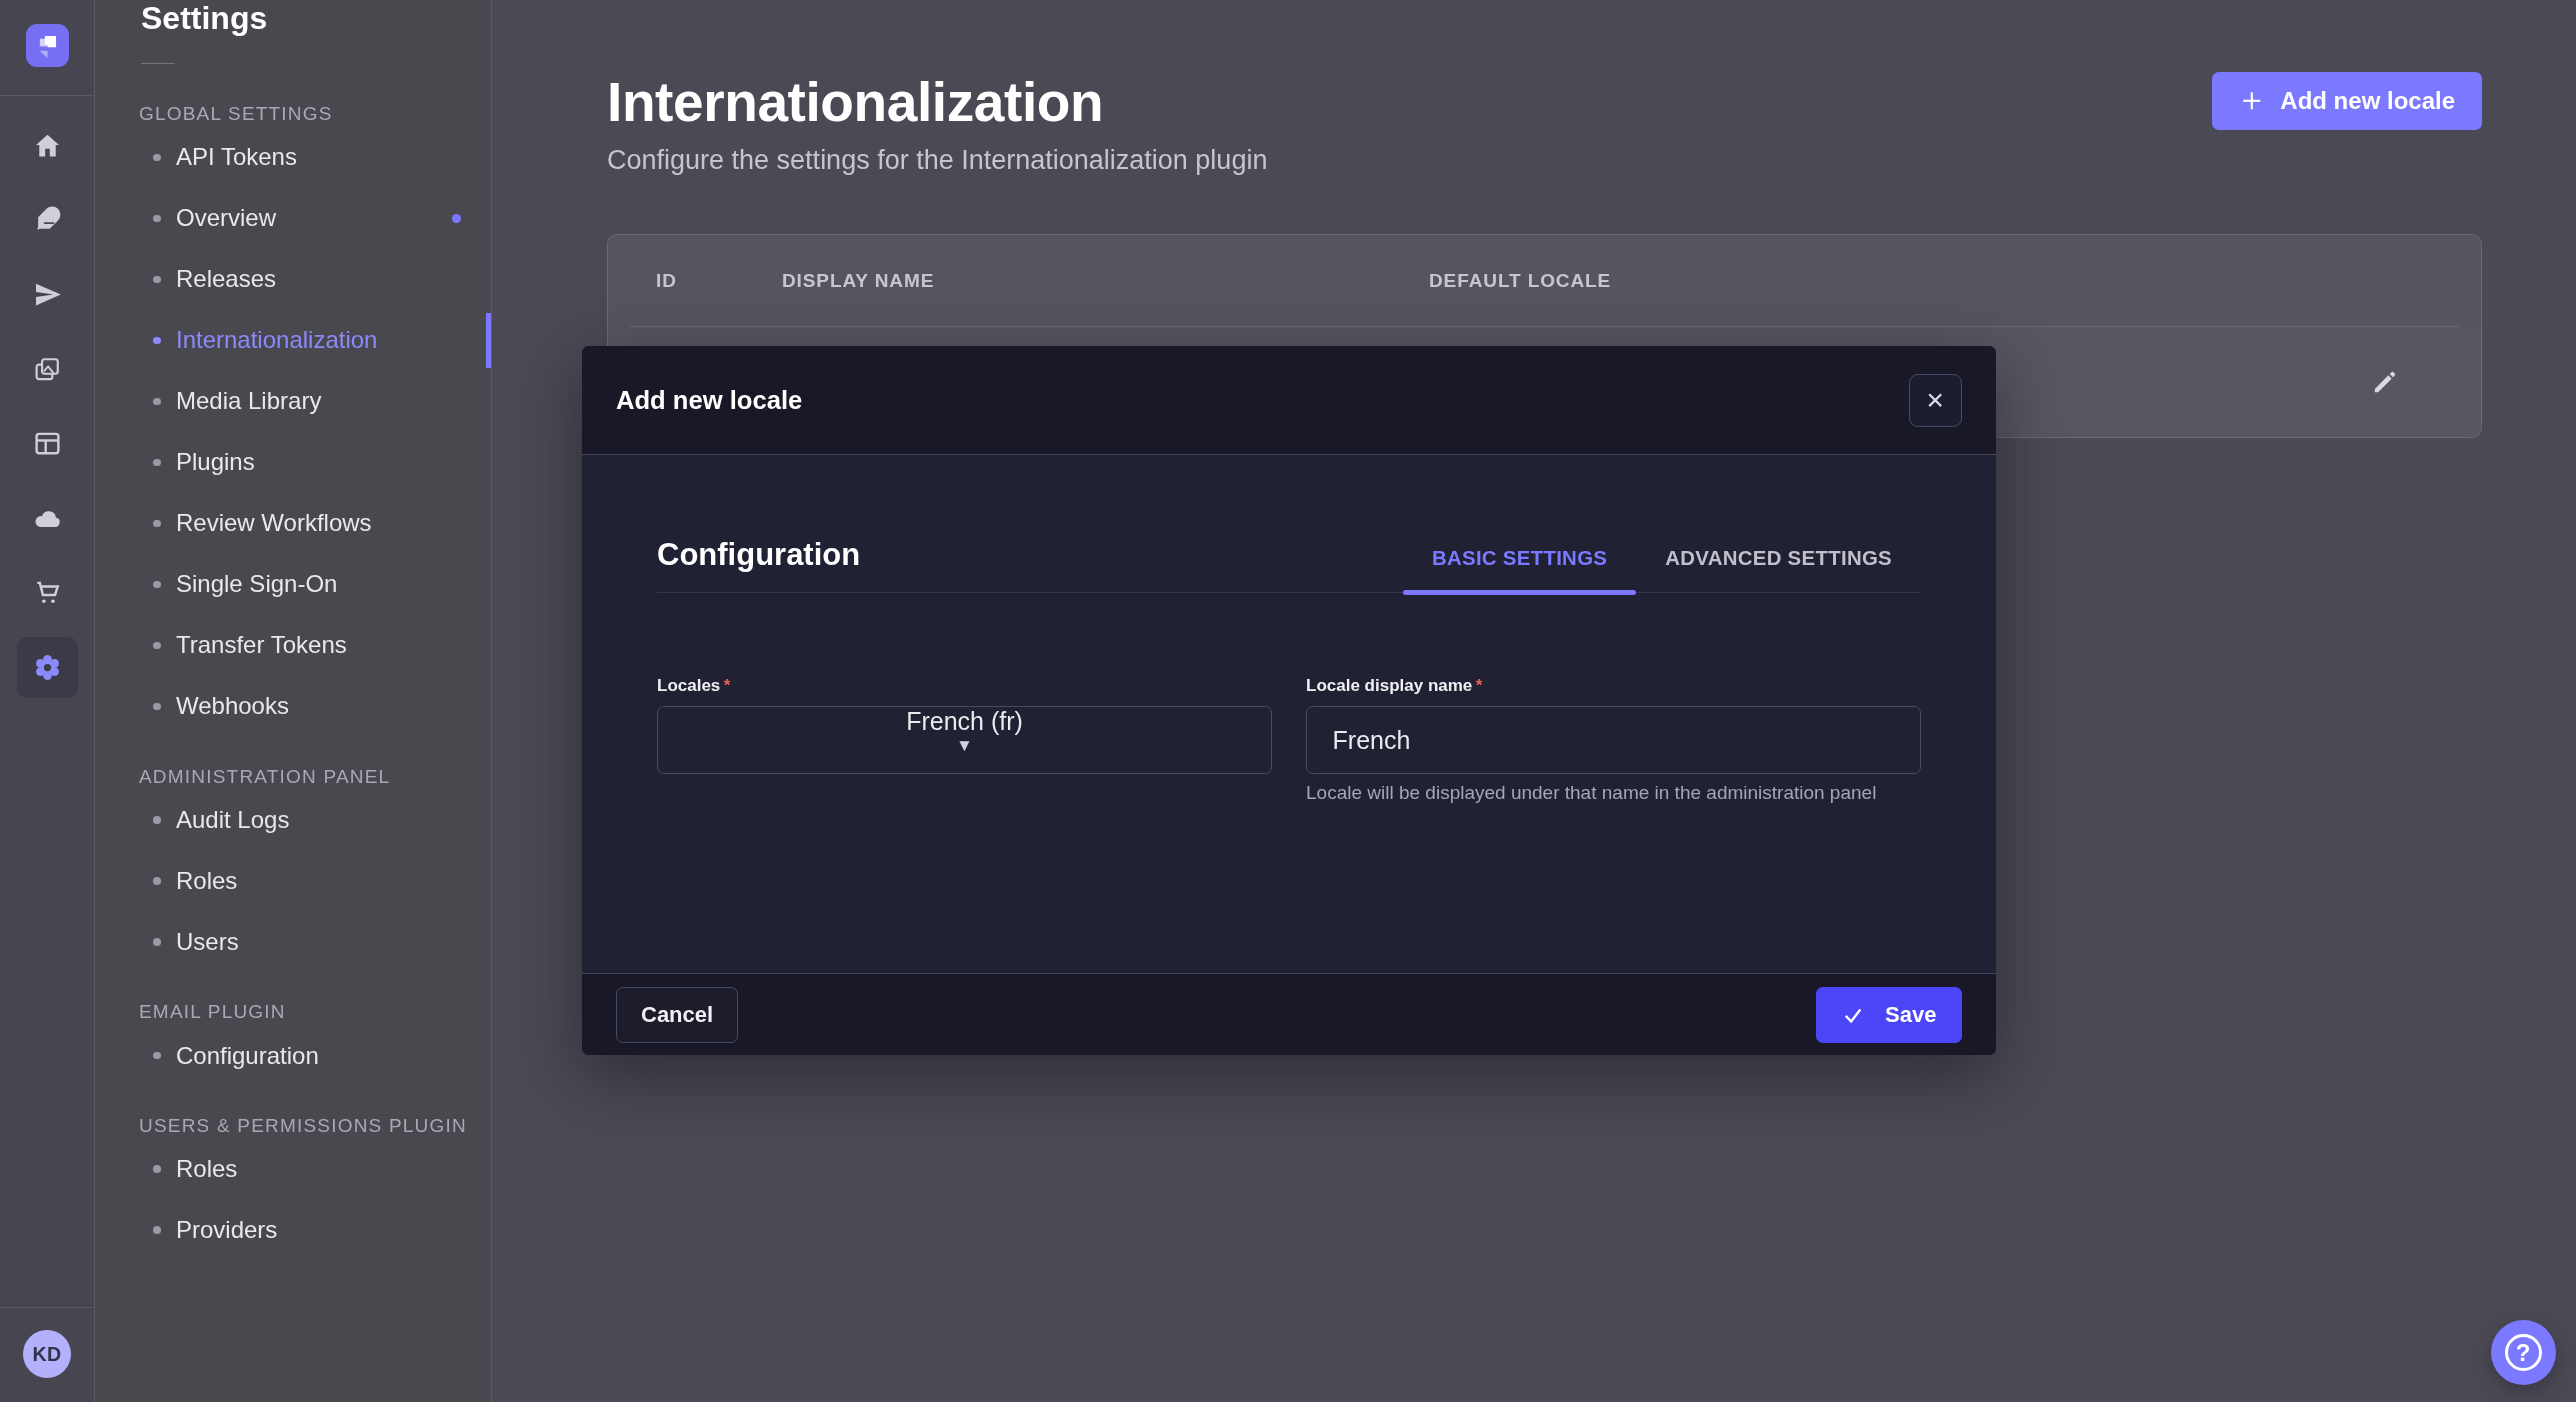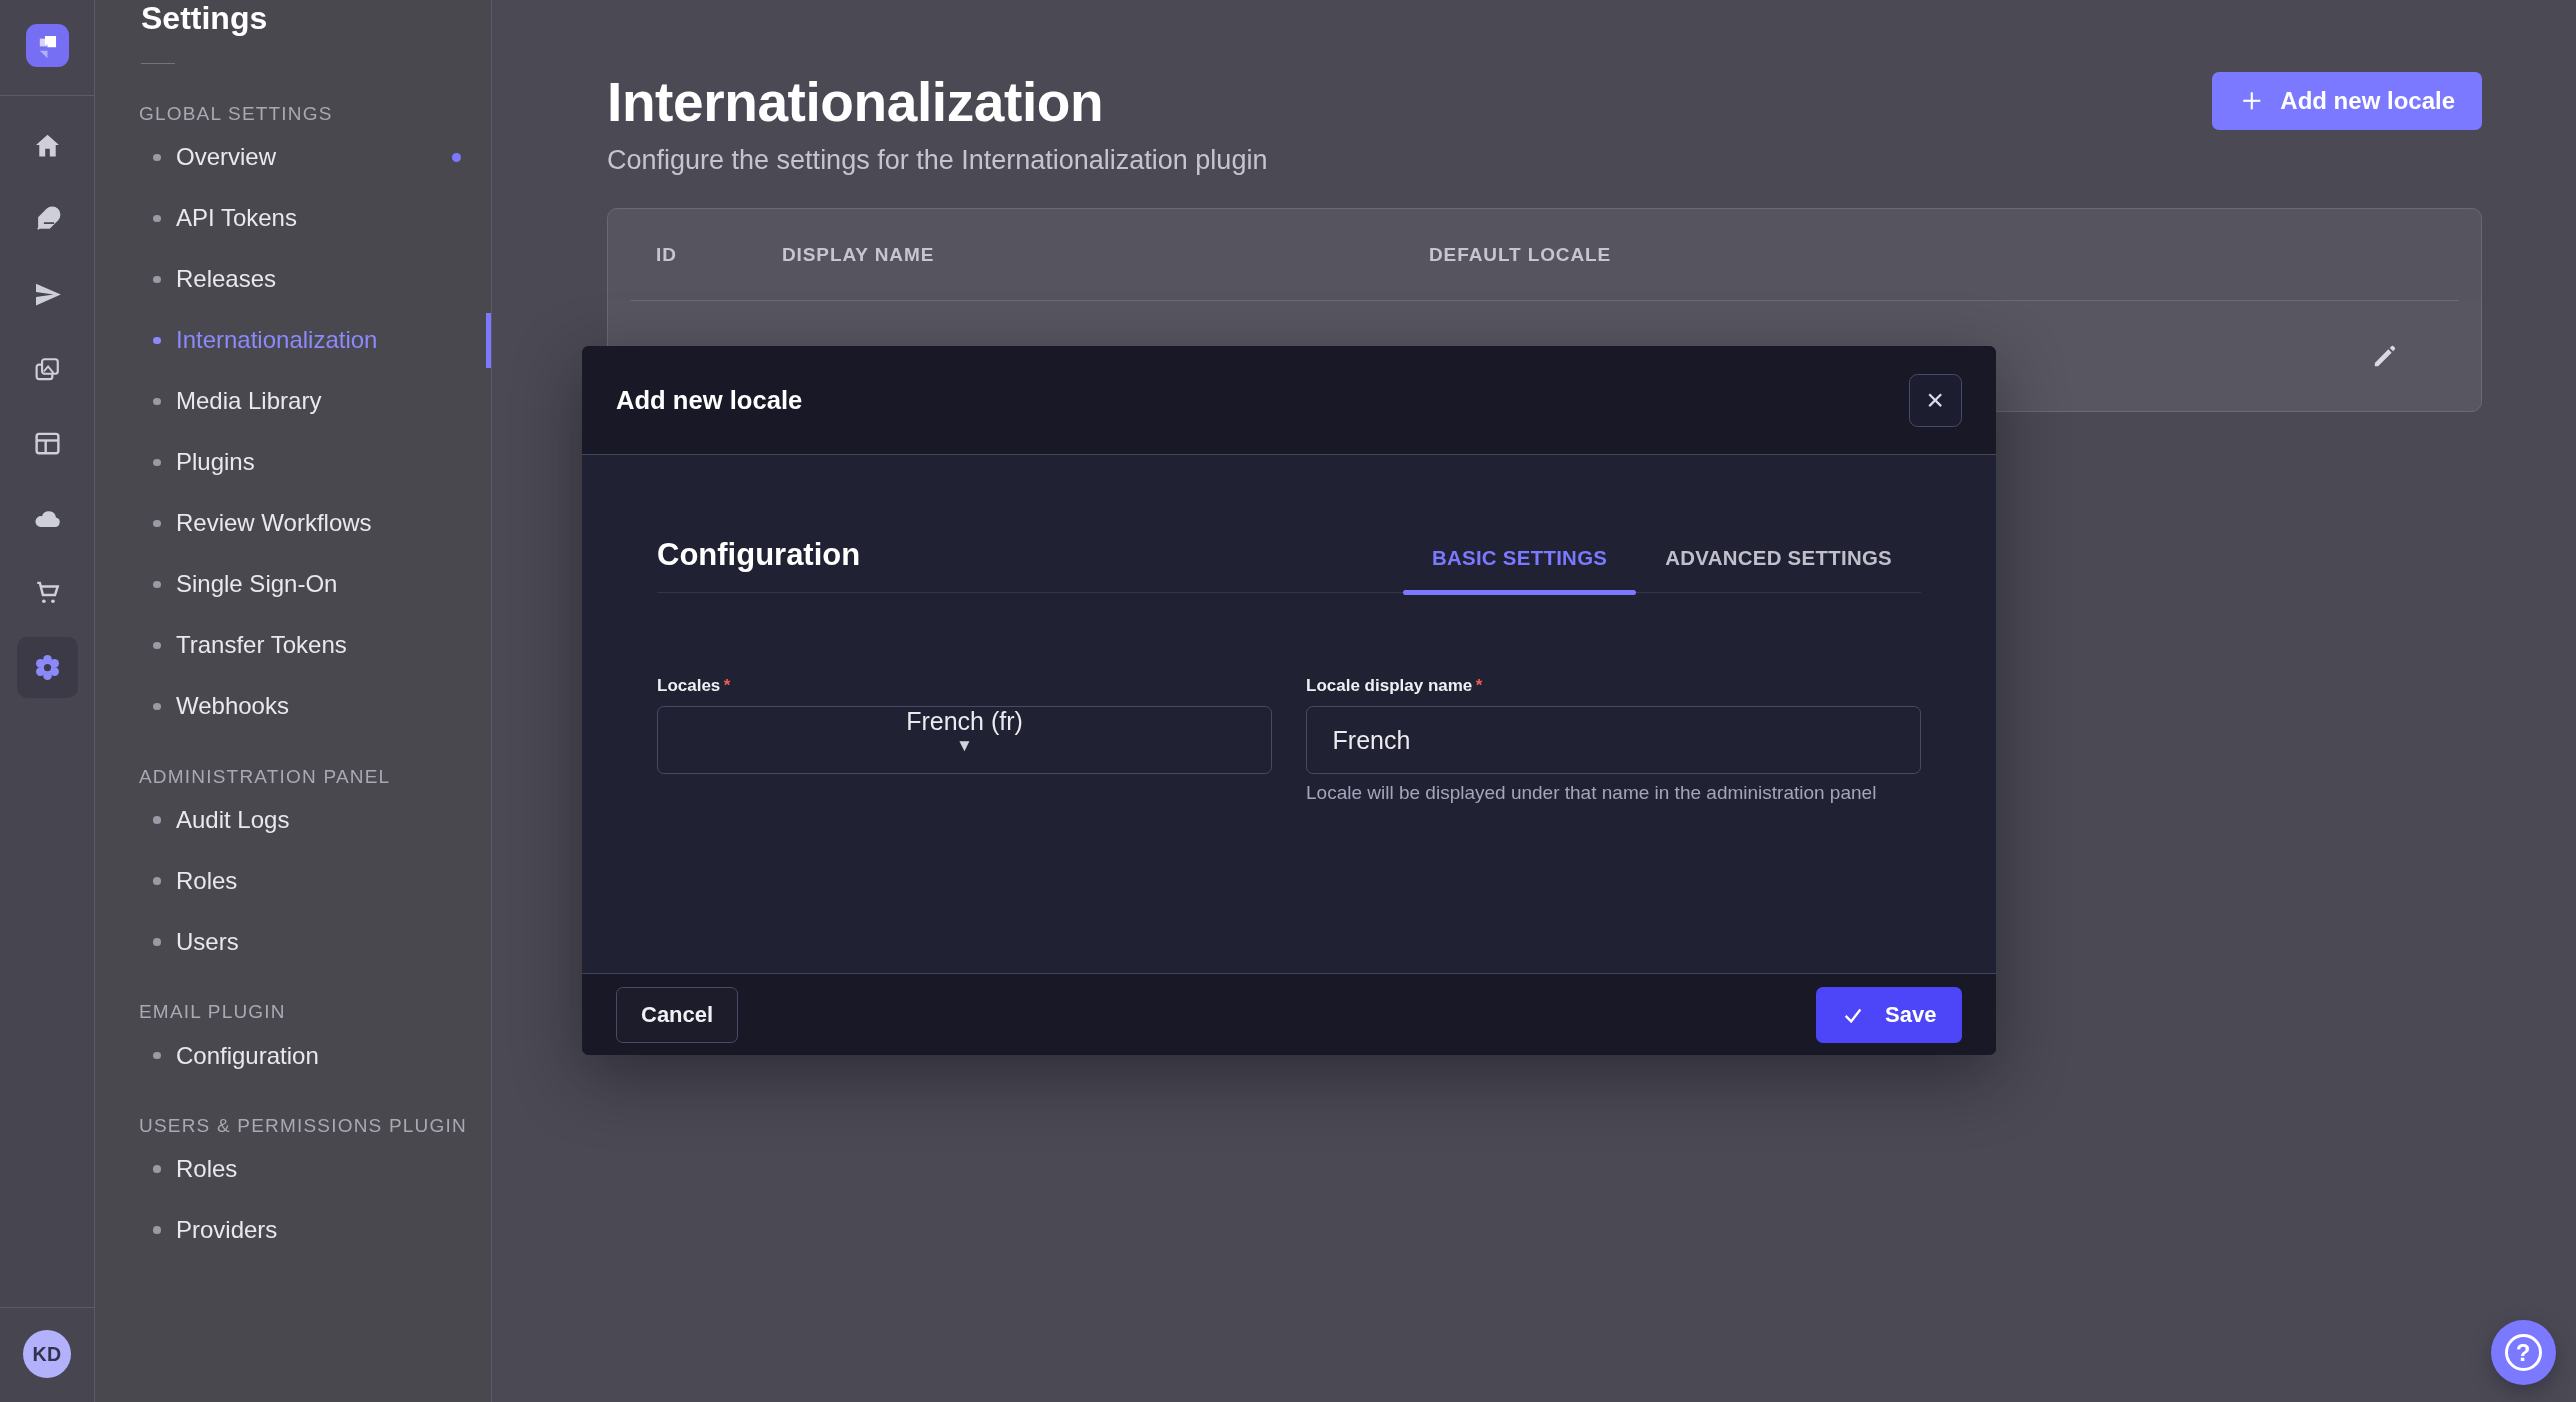--- a/index.html
+++ b/index.html
@@ -166,12 +166,12 @@
       <div class="section-label">GLOBAL SETTINGS</div>
       <div class="nav-item">
         <span class="bullet"></span>
+        <span class="nav-item-label">API Tokens</span>
+      </div>
+      <div class="nav-item">
+        <span class="bullet"></span>
         <span class="nav-item-label">Overview</span>
         <span class="notif-dot"></span>
-      </div>
-      <div class="nav-item">
-        <span class="bullet"></span>
-        <span class="nav-item-label">API Tokens</span>
       </div>
       <div class="nav-item">
         <span class="bullet"></span>

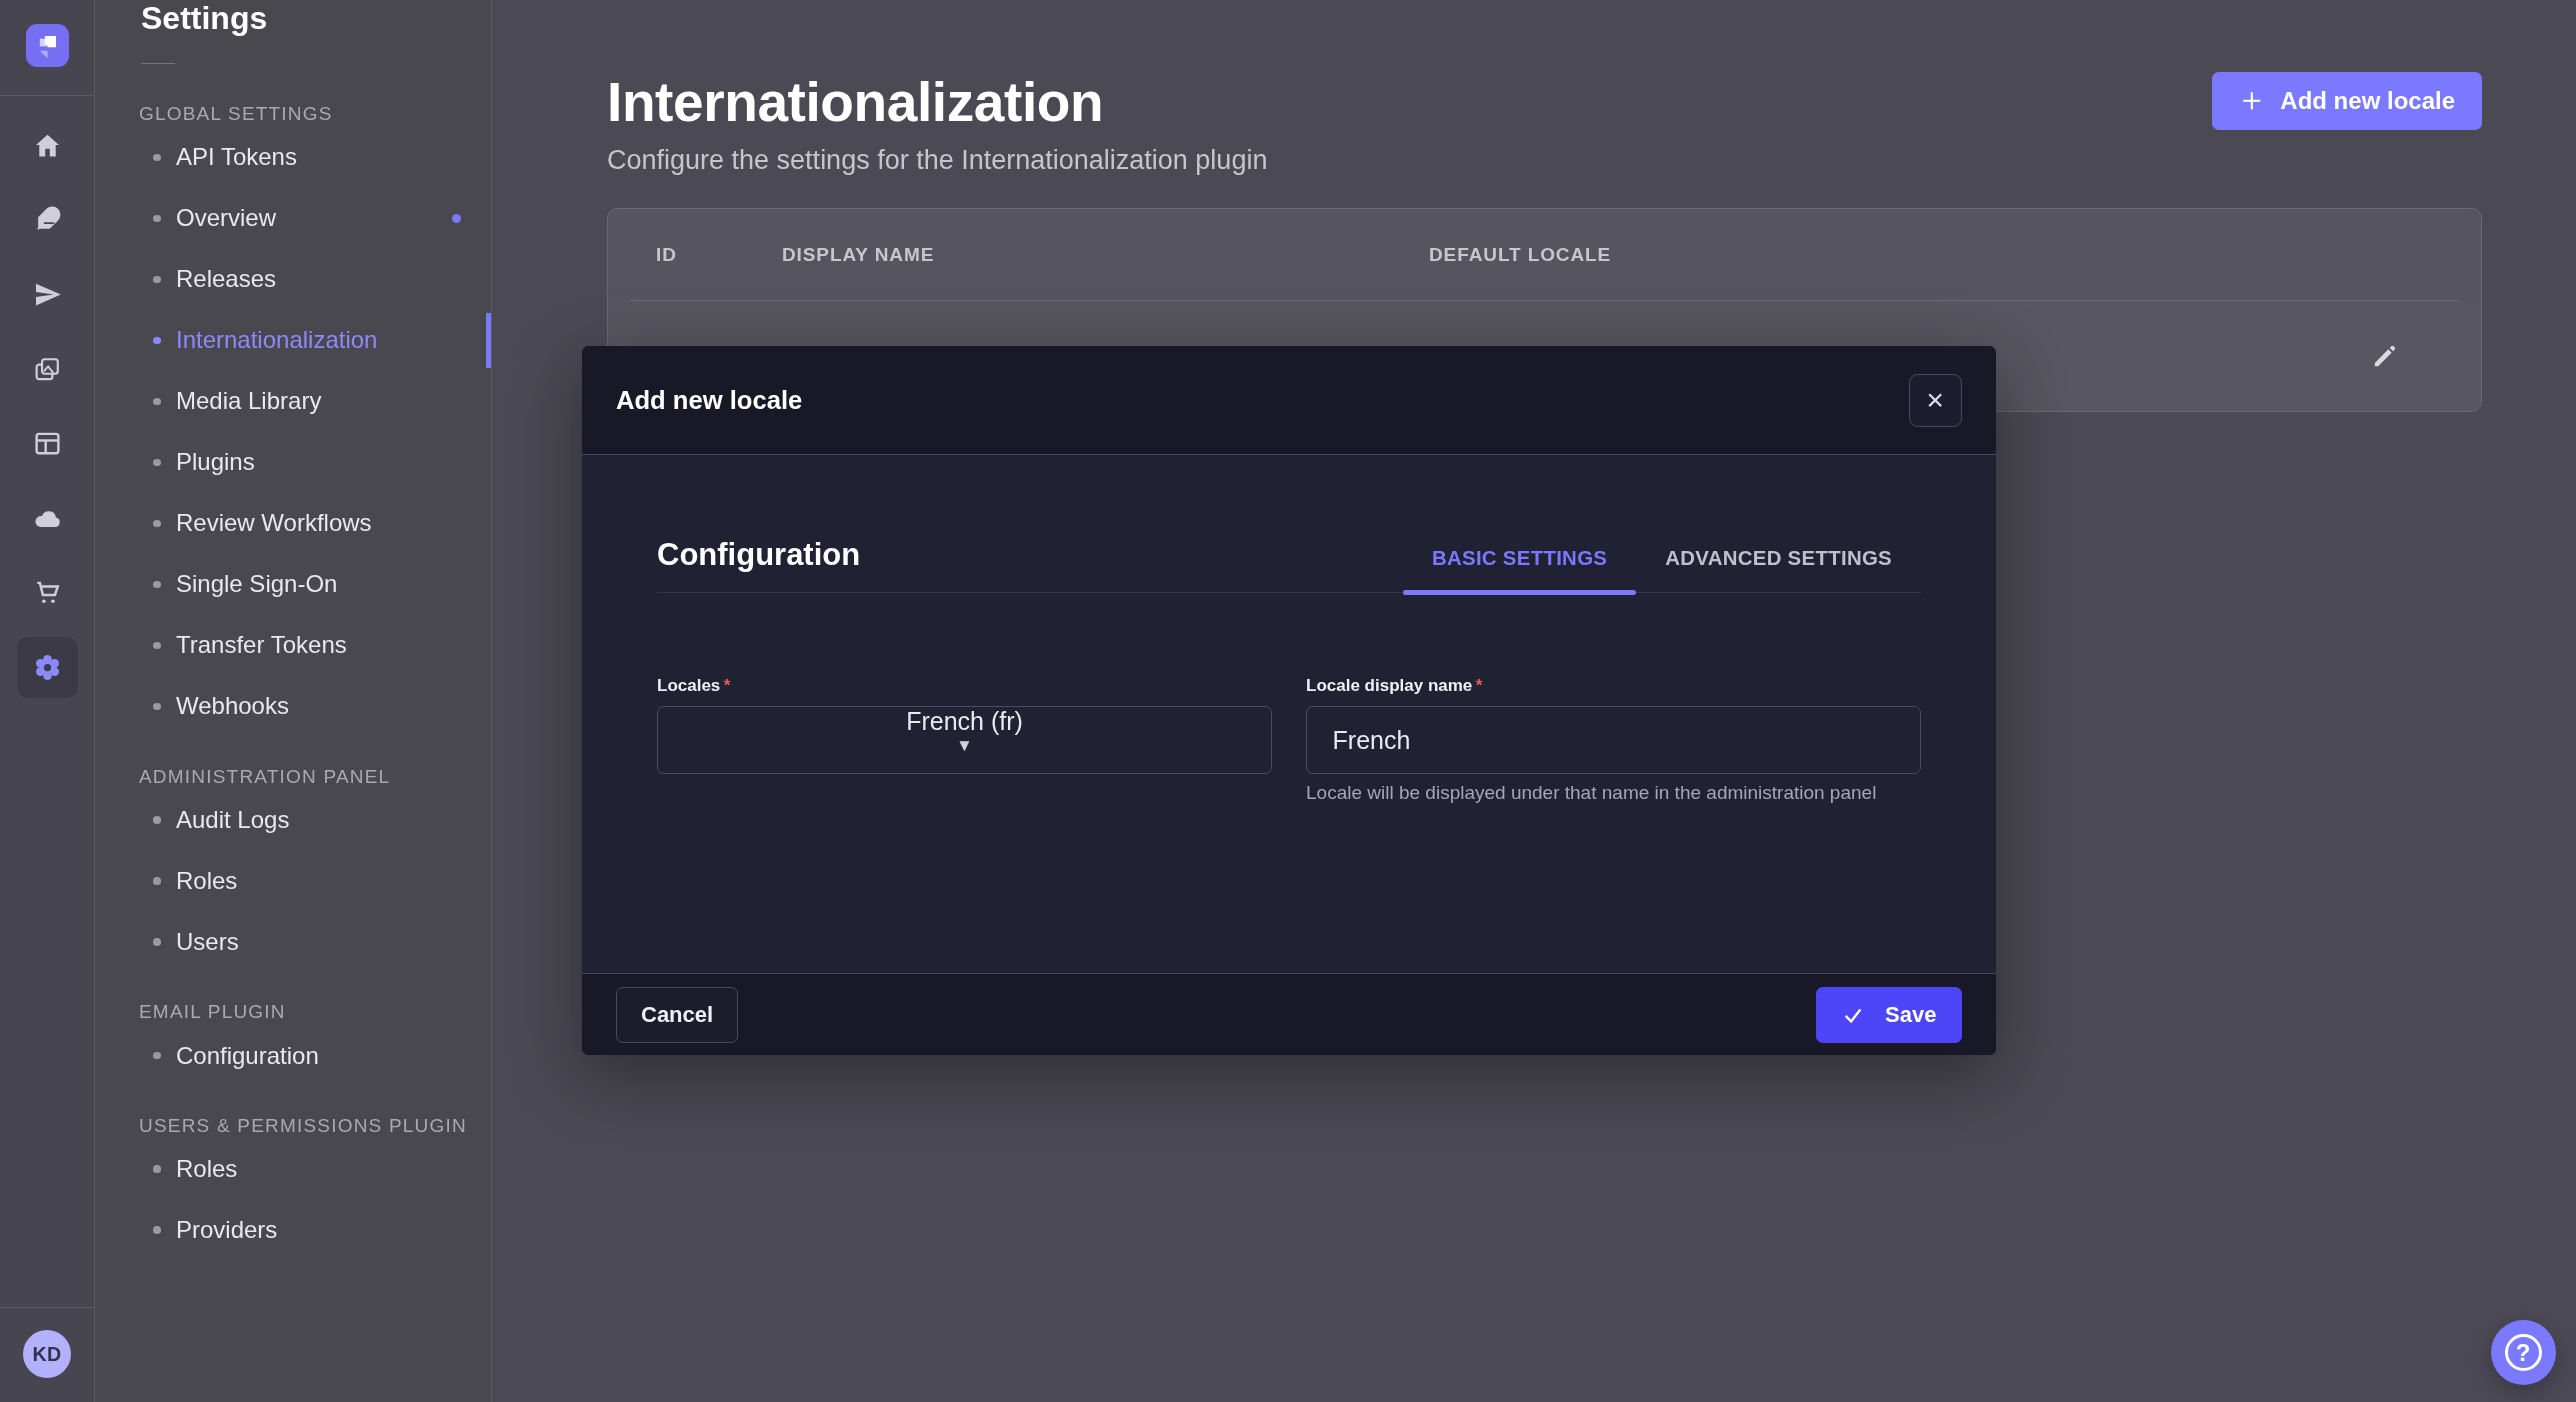--- a/index.html
+++ b/index.html
@@ -43,7 +43,7 @@
   .add-btn { background:#7b79ff; color:#ffffff; height:58px; padding:0 27px; font-size:24px; font-weight:700; gap:15.3px; margin-top:0; }
   .add-btn svg { width:25.6px; height:25.6px; }
 
-  .table-card { margin-top:31px; height:204px; background:#56555f; border:0.9px solid #6b6a74; border-radius:10.2px; position:relative; }
+  .table-card { margin-top:57px; height:204px; background:#56555f; border:0.9px solid #6b6a74; border-radius:10.2px; position:relative; }
   .table-head { height:91px; display:grid; grid-template-columns:126px 647px 1fr 136px; align-items:center; padding:0 48px; }
   .th { font-size:19px; font-weight:700; letter-spacing:0.9px; color:#c7c6cf; }
   .table-divider { height:0.9px; background:#6b6a74; margin:0 22px; }

